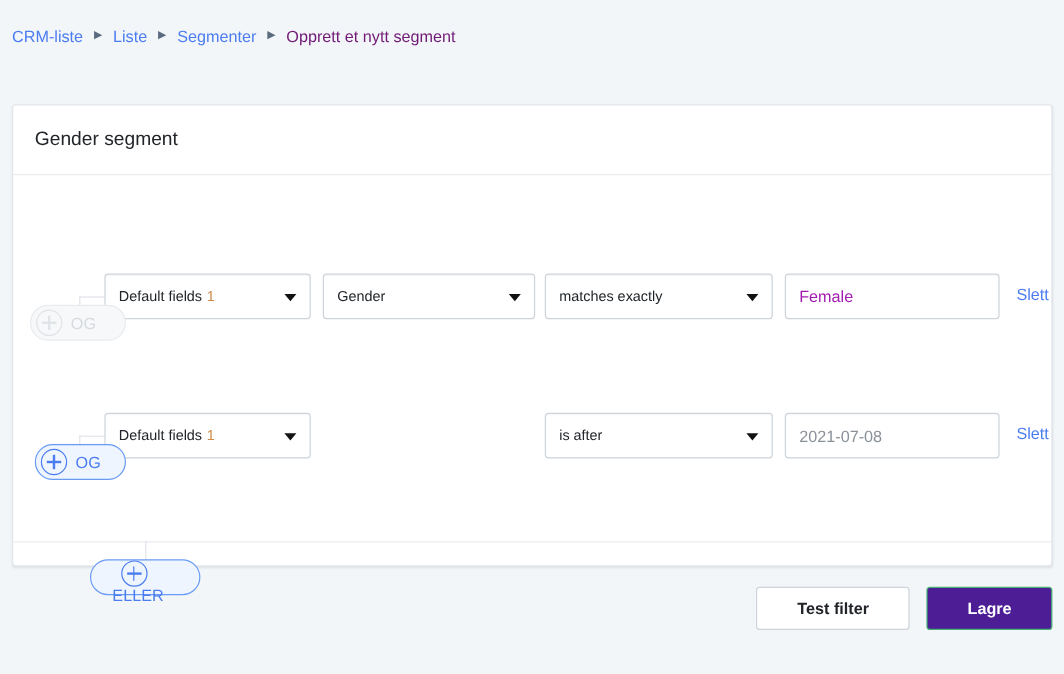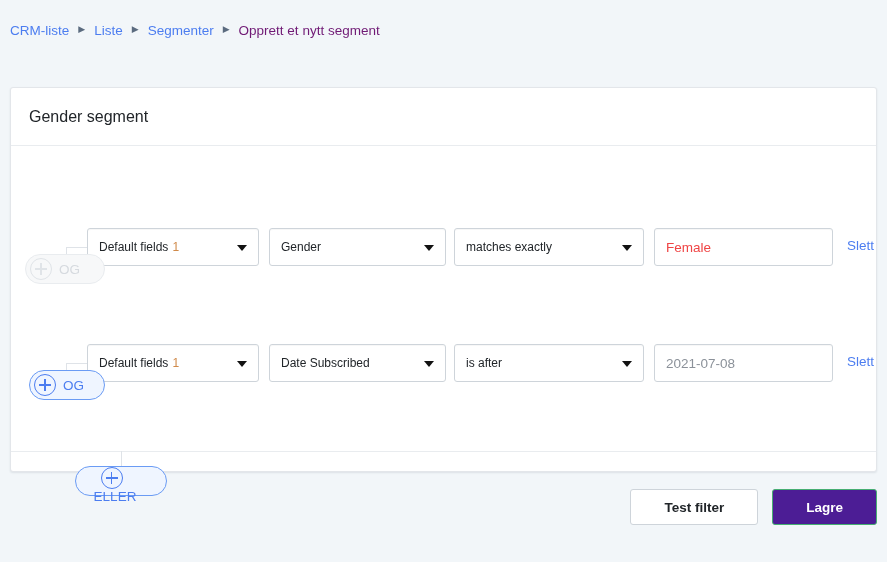--- a/index.html
+++ b/index.html
@@ -129,7 +129,7 @@
     padding: 17px 11px;
     font-family: "Liberation Sans", sans-serif;
     font-size: 13.5px;
-    color: #ef4444;
+    color: #a21caf;
     outline: none;
     box-shadow: inset 0 1px 1px rgba(0,0,0,.035);
   }

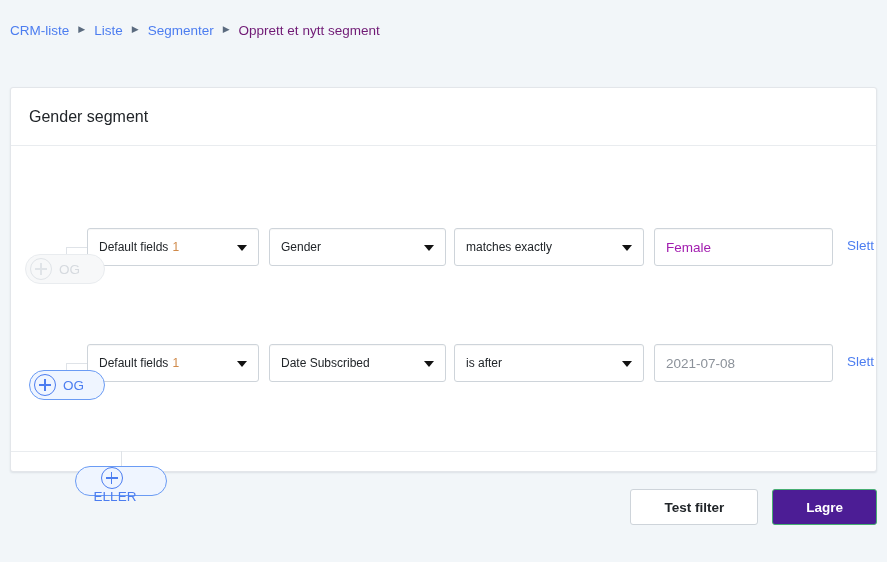--- a/index.html
+++ b/index.html
@@ -302,10 +302,6 @@
         <span class="badge-num">1</span>
         <span class="caret"></span>
       </div>
-      <div class="select s-prop">
-        <span>Date Subscribed</span>
-        <span class="caret"></span>
-      </div>
       <div class="select s-op">
         <span>is after</span>
         <span class="caret"></span>

